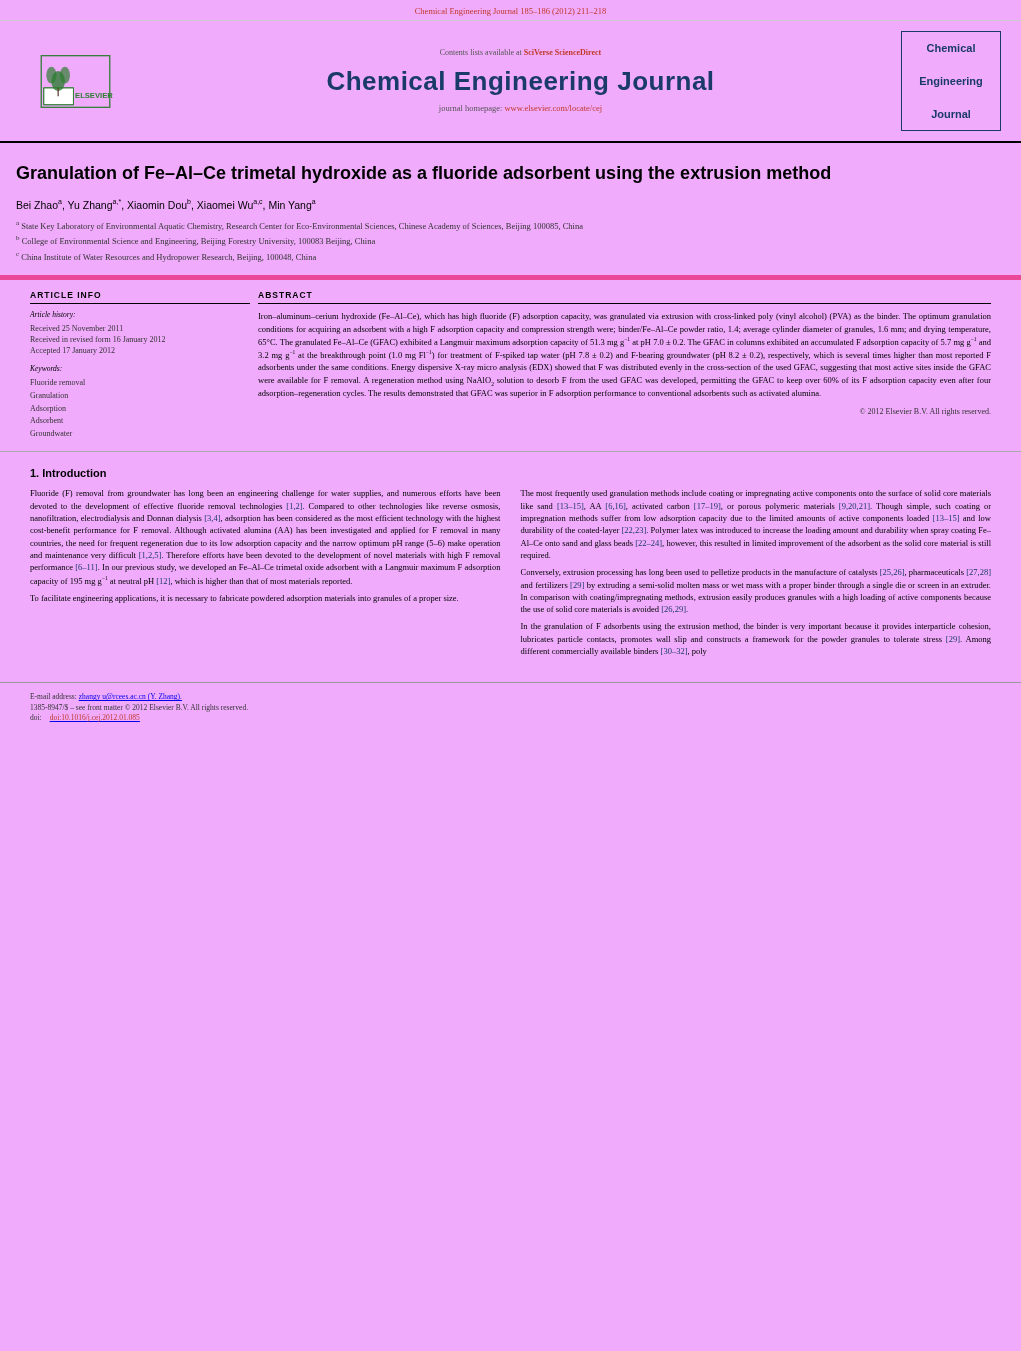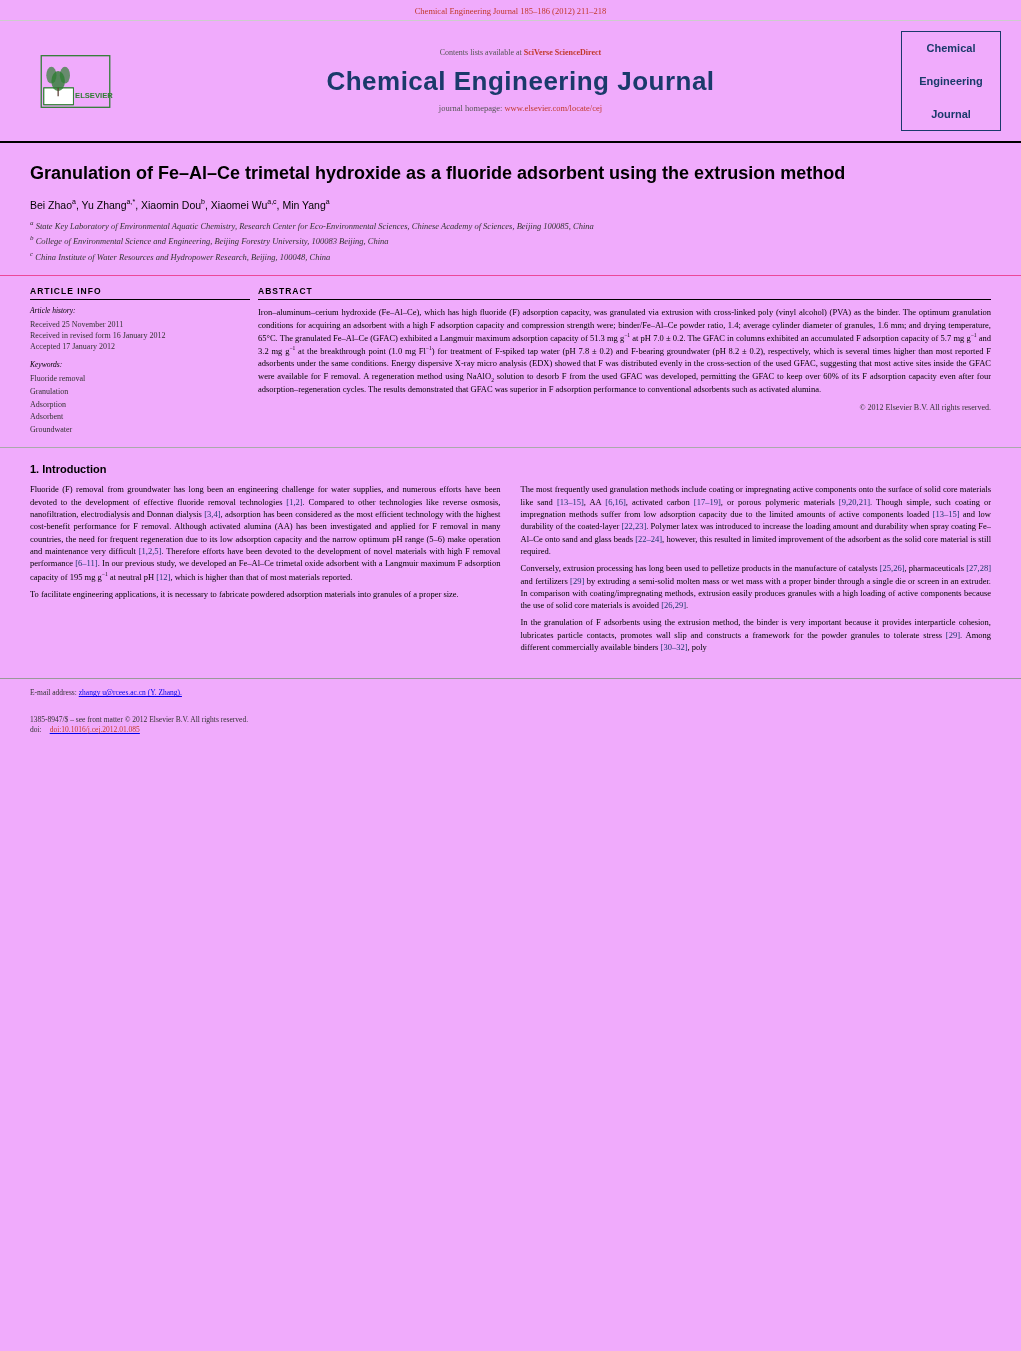--- a/index.html
+++ b/index.html
@@ -82,8 +82,8 @@
     }
     
     .article-header {
-      padding: 18px 30px 10px 30px;
-      border-bottom: 1px solid #ec4899;
+      padding: 18px 30px 10px 16px;
+      border-bottom: 5px solid #ec4899;
     }
     .article-title {
       font-size: 18px;

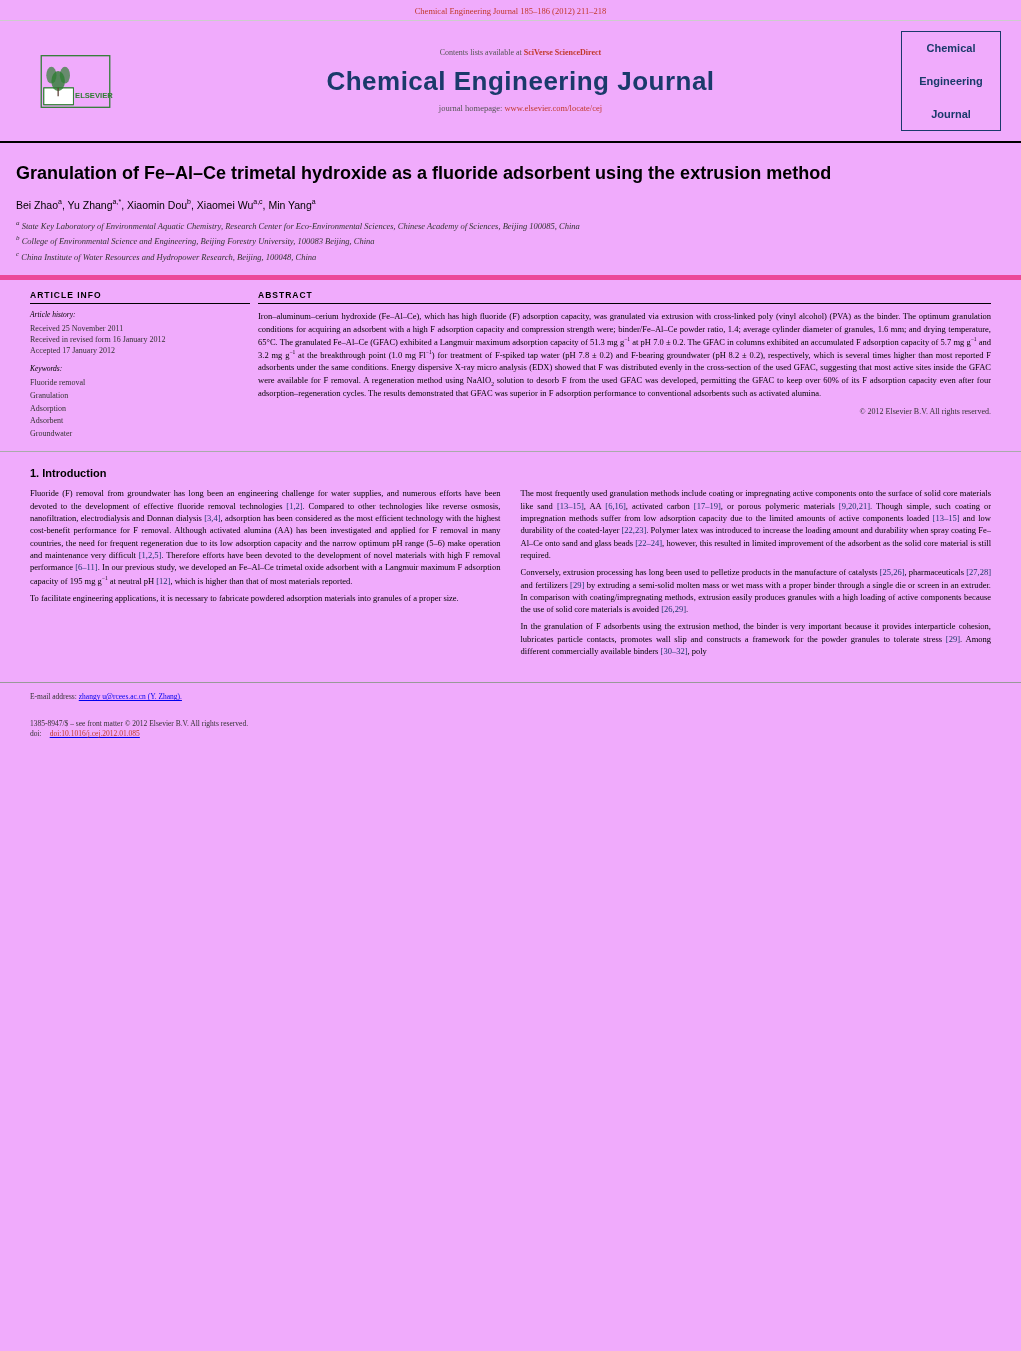--- a/index.html
+++ b/index.html
@@ -104,7 +104,6 @@
       font-size: 8.5px;
       color: #333;
       line-height: 1.5;
-      font-style: italic;
     }
     .affiliations p { margin-bottom: 1px; }
     .affiliations sup { font-size: 7px; }

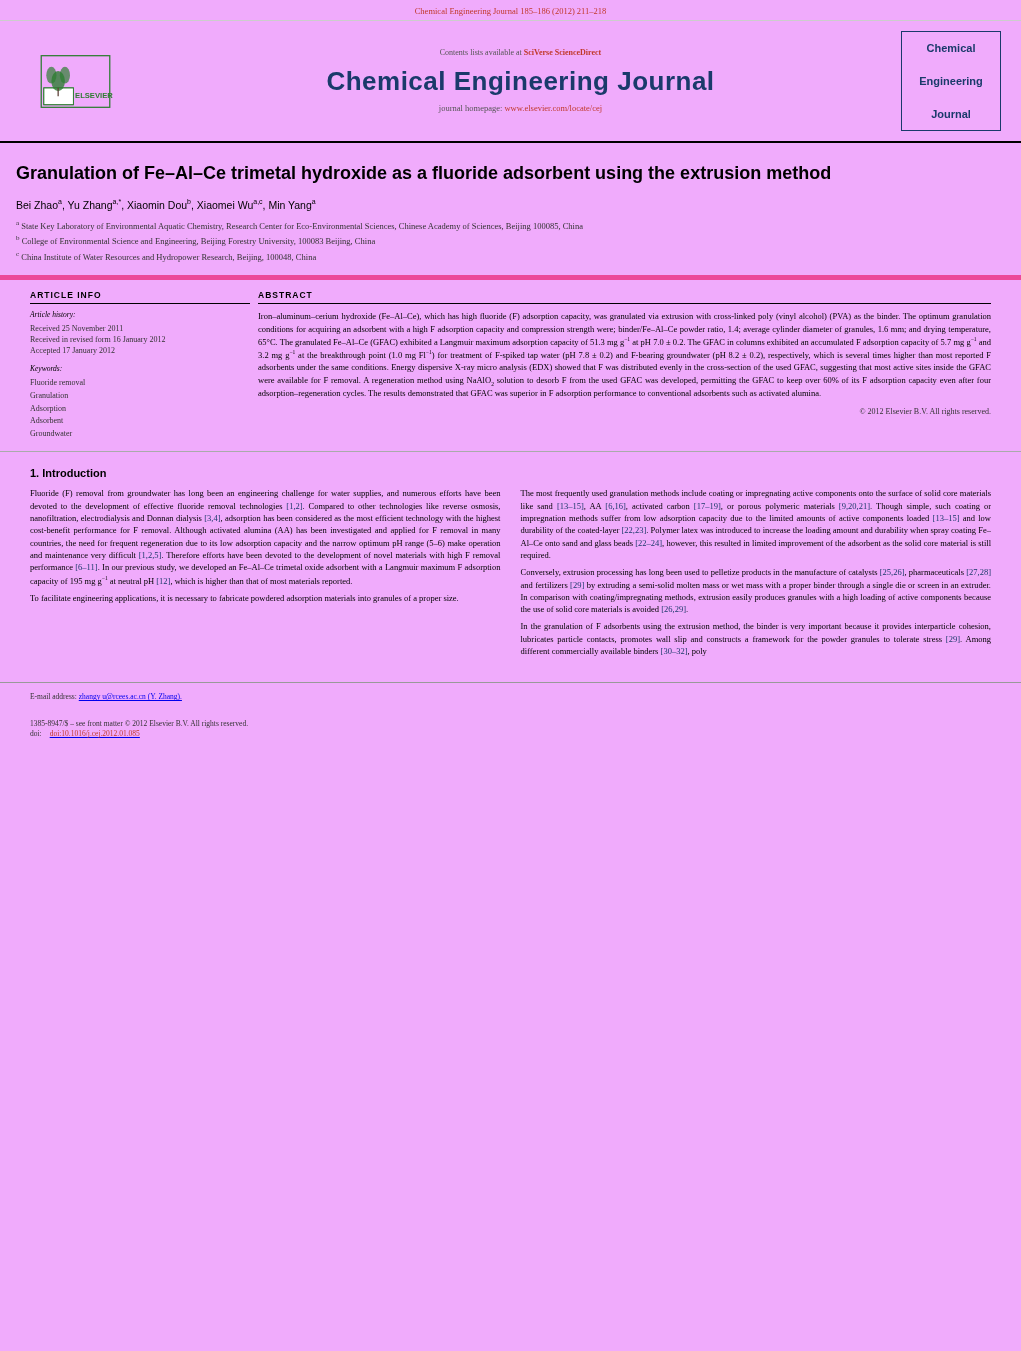--- a/index.html
+++ b/index.html
@@ -222,7 +222,7 @@
       margin-bottom: 3px;
     }
     .issn-line {
-      margin-top: 16px;
+      margin-top: 0;
       font-size: 7.5px;
       color: #333;
     }

